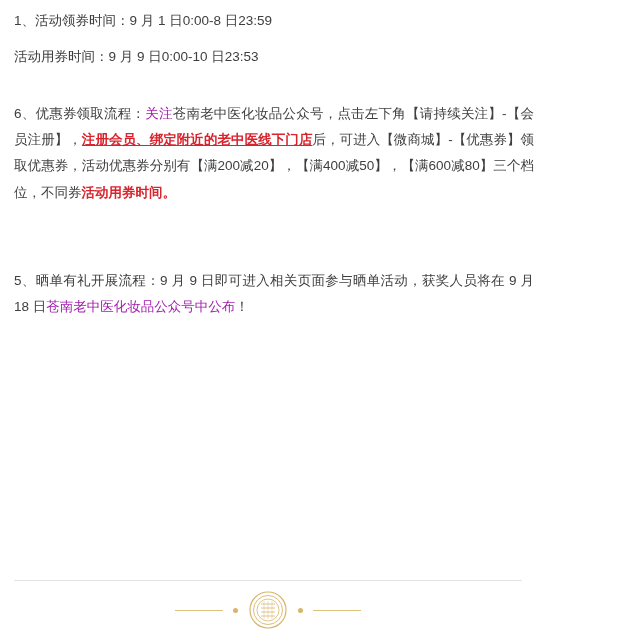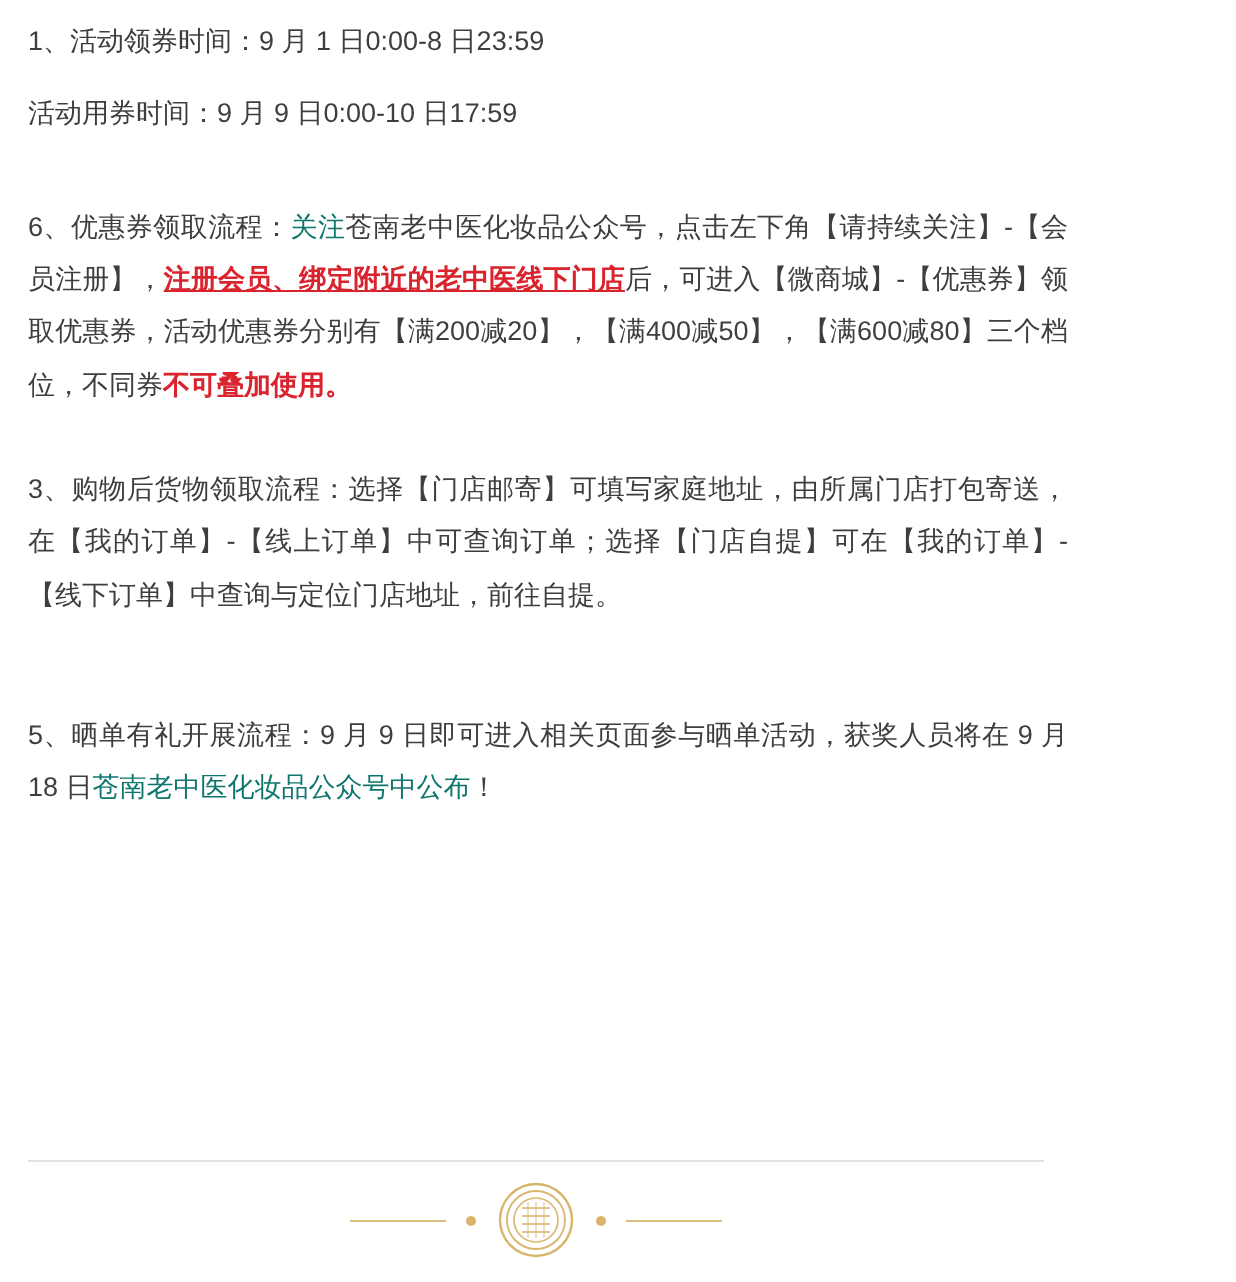--- a/index.html
+++ b/index.html
@@ -96,7 +96,7 @@
     </p>
     <div class="spacer-sm"></div>
     <p class="para">
-      <span>活动用券时间：9 月 9 日0:00-10 日17:59</span>
+      <span>活动用券时间：9 月 9 日0:00-10 日23:53</span>
     </p>
   </div>
 

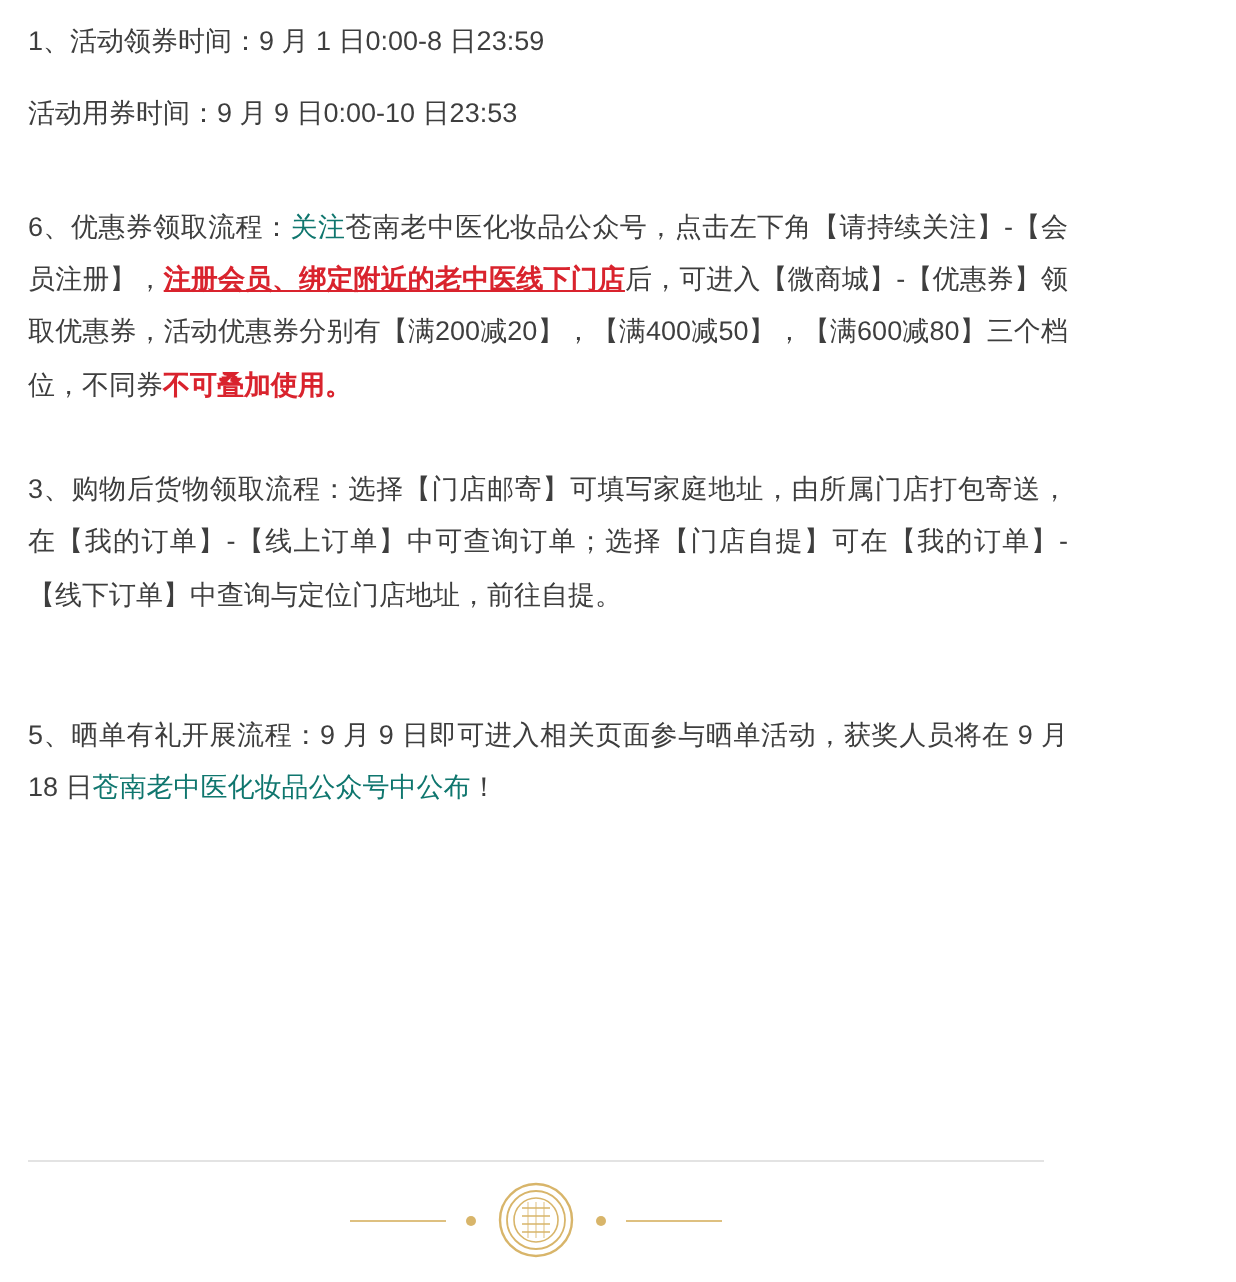--- a/index.html
+++ b/index.html
@@ -36,7 +36,7 @@
   .spacer-lg { height: 22px; }
 
   .red {
-    color: #0f766e;
+    color: #a21caf;
   }
   .red-b {
     color: #d9232d;

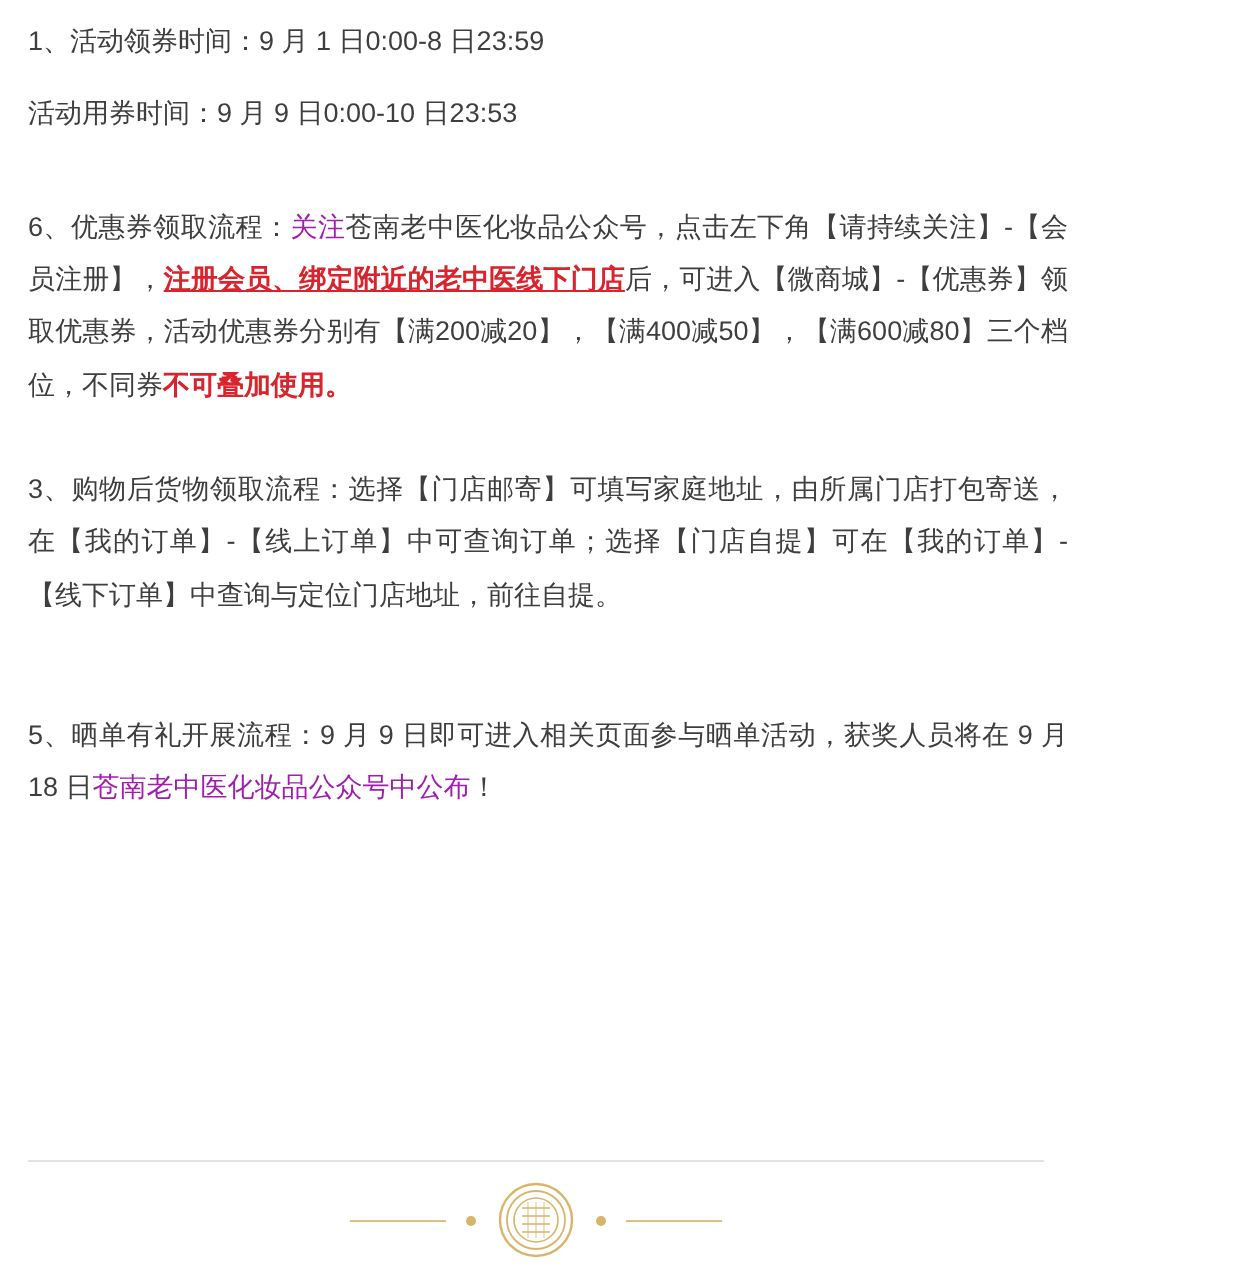--- a/index.html
+++ b/index.html
@@ -104,7 +104,7 @@
 
   <div class="block">
     <p class="para">
-      <span>6、优惠券领取流程：</span><span class="red">关注</span><span>苍南老中医化妆品公众号，点击左下角【请持续关注】-【会员注册】，</span><span class="red-b-u">注册会员、绑定附近的老中医线下门店</span><span>后，可进入【微商城】-【优惠券】领取优惠券，活动优惠券分别有【满200减20】，【满400减50】，【满600减80】三个档位，不同券</span><span class="red-b">不可叠加使用。</span>
+      <span>6、优惠券领取流程：</span><span class="red">关注</span><span>苍南老中医化妆品公众号，点击左下角【请持续关注】-【会员注册】，</span><span class="red-b-u">注册会员、绑定附近的老中医线下门店</span><span>后，可进入【微商城】-【优惠券】领取优惠券，活动优惠券分别有【满200减20】，【满400减50】，【满600减80】三个档位，不同券</span><span class="red-b">活动用券时间。</span>
     </p>
   </div>
 

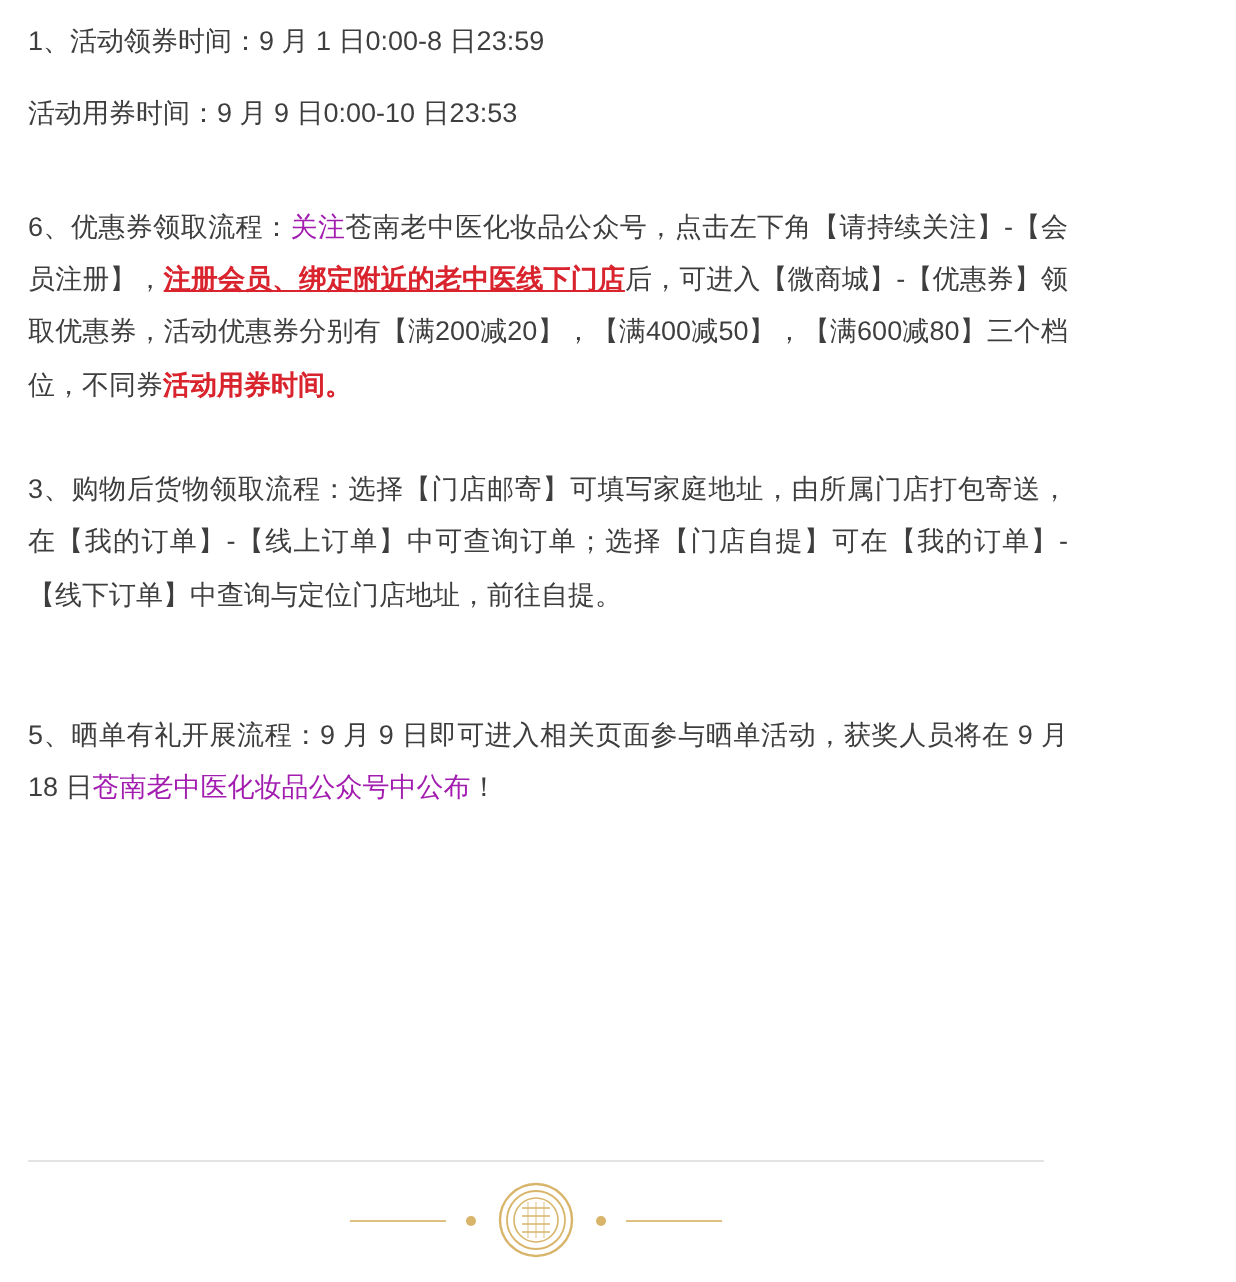--- a/index.html
+++ b/index.html
@@ -110,11 +110,6 @@
 
   <div class="spacer-md"></div>
 
-  <div class="block">
-    <p class="para">
-      <span>3、购物后货物领取流程：选择【门店邮寄】可填写家庭地址，由所属门店打包寄送，在【我的订单】-【线上订单】中可查询订单；选择【门店自提】可在【我的订单】-【线下订单】中查询与定位门店地址，前往自提。</span>
-    </p>
-  </div>
 
   <div class="spacer-md"></div>
 

